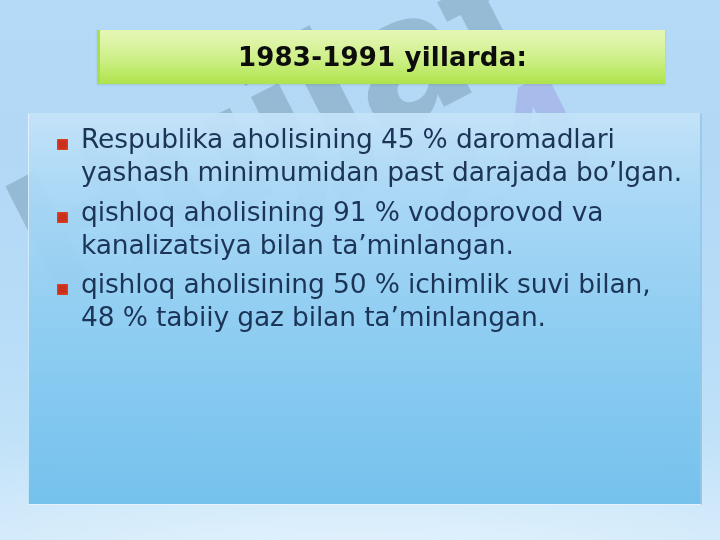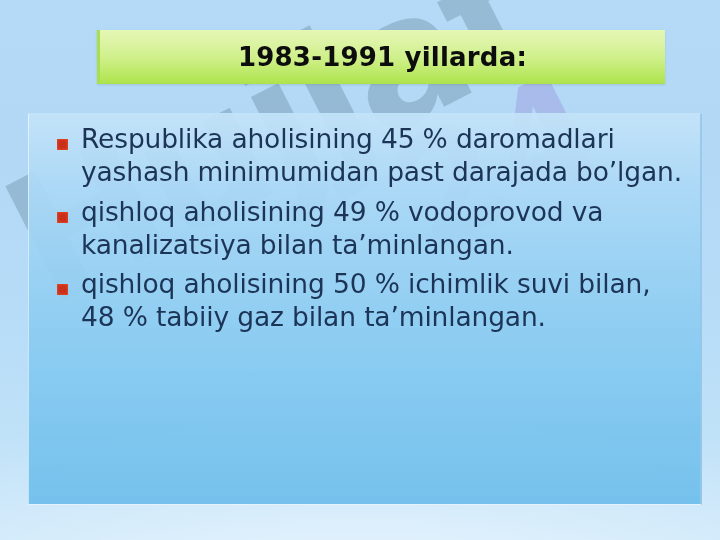--- a/index.html
+++ b/index.html
@@ -167,7 +167,7 @@
 
       <li>
         <span class="bullet-marker"></span>
-        <span class="bullet-text">qishloq aholisining 49 % vodoprovod va kanalizatsiya bilan ta’minlangan.</span>
+        <span class="bullet-text">qishloq aholisining 91 % vodoprovod va kanalizatsiya bilan ta’minlangan.</span>
       </li>
 
       <li>

